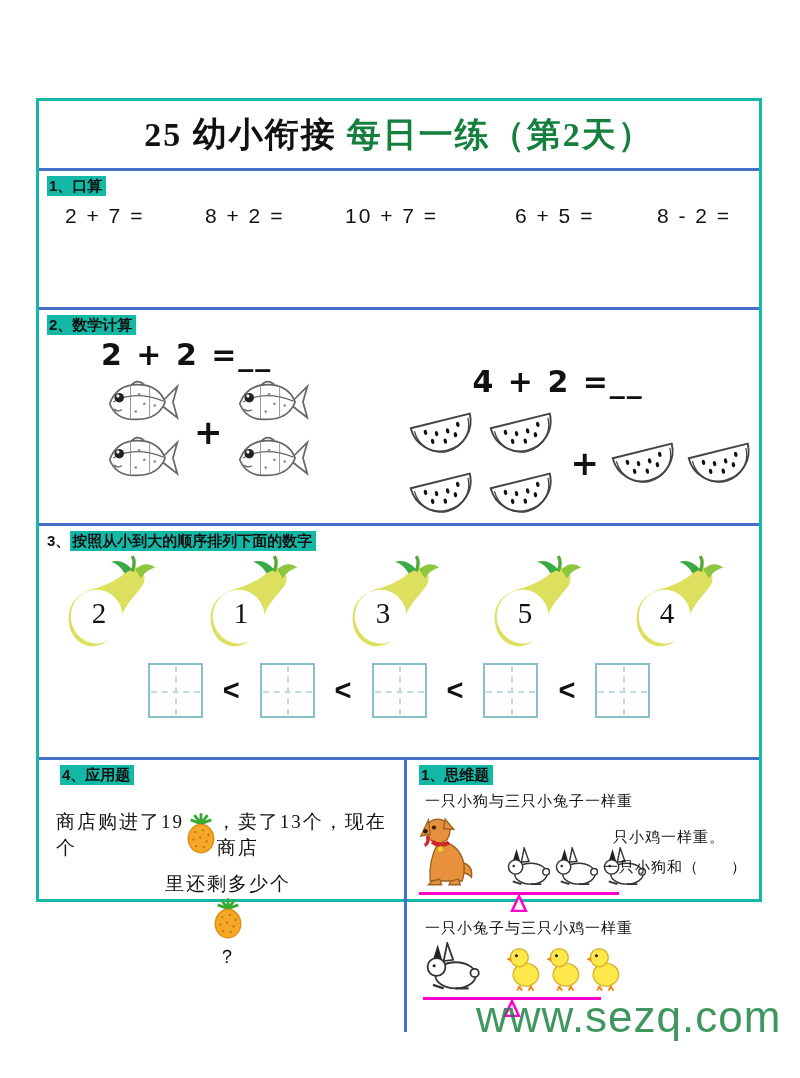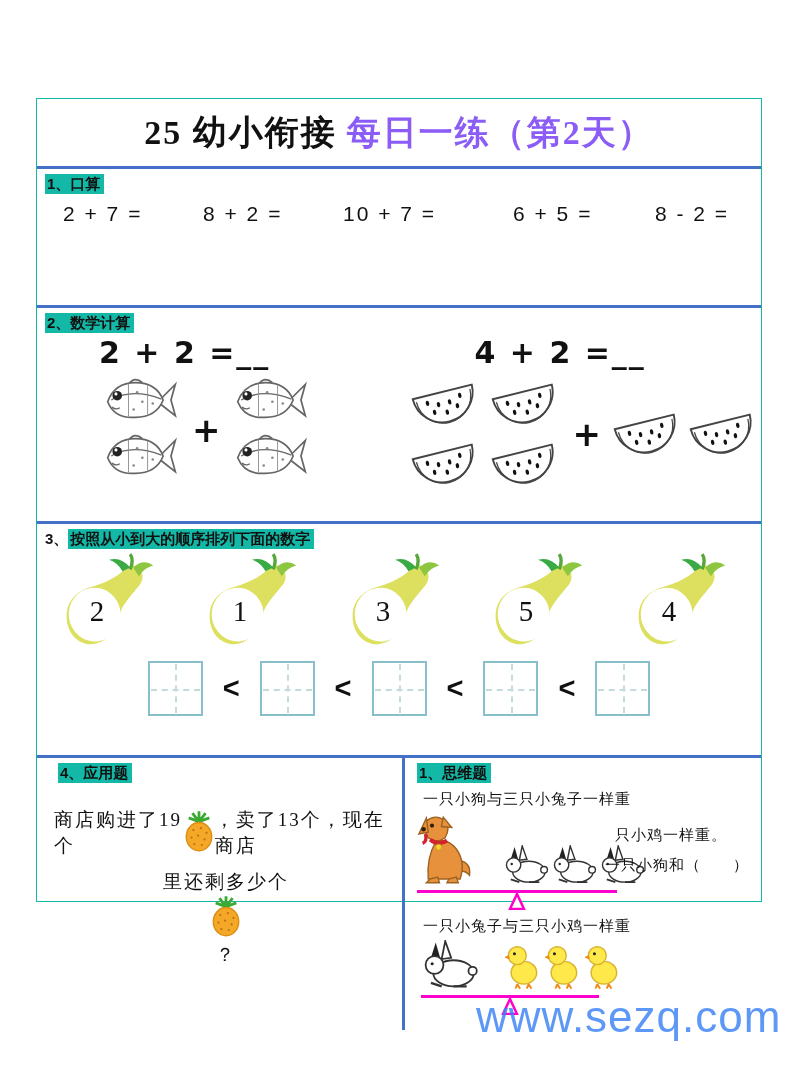--- a/index.html
+++ b/index.html
@@ -7,7 +7,7 @@
   .canvas { position:relative; width:800px; height:1078px; background:#fff; overflow:hidden; }
 
   .main { position:absolute; left:36px; top:98px; width:726px; height:804px;
-          border:1px solid #14b8a6; background:#fff; }
+          border:3px solid #14b8a6; background:#fff; }
 
   
   .title-row { height:70px; border-bottom:3px solid #4470C8; display:flex; align-items:center;

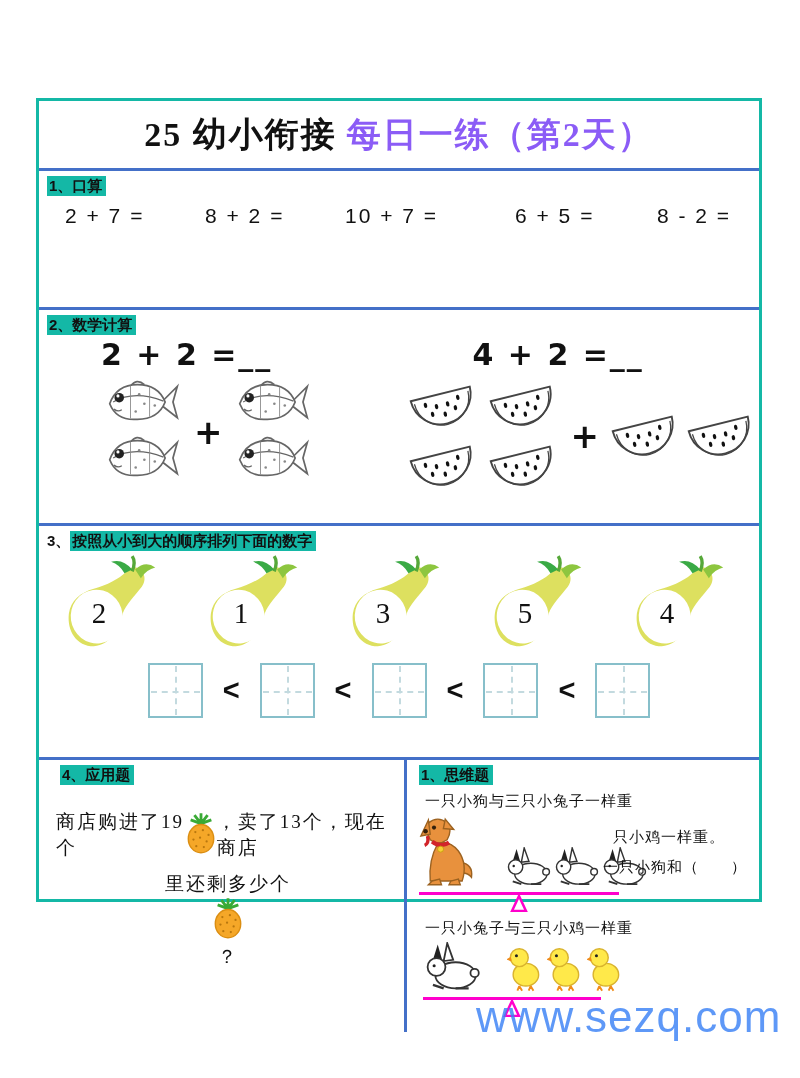--- a/index.html
+++ b/index.html
@@ -13,7 +13,7 @@
   .title-row { height:70px; border-bottom:3px solid #4470C8; display:flex; align-items:center;
                justify-content:center; gap:10px; font-family:"Liberation Serif", serif;
                font-weight:700; font-size:34px; letter-spacing:2px; }
-  .title-red { color:#8b5cf6; }
+  .title-red { color:#15803d; }
 
   
   .hdr { margin:6px 0 0 8px; font-size:15px; font-weight:700; }

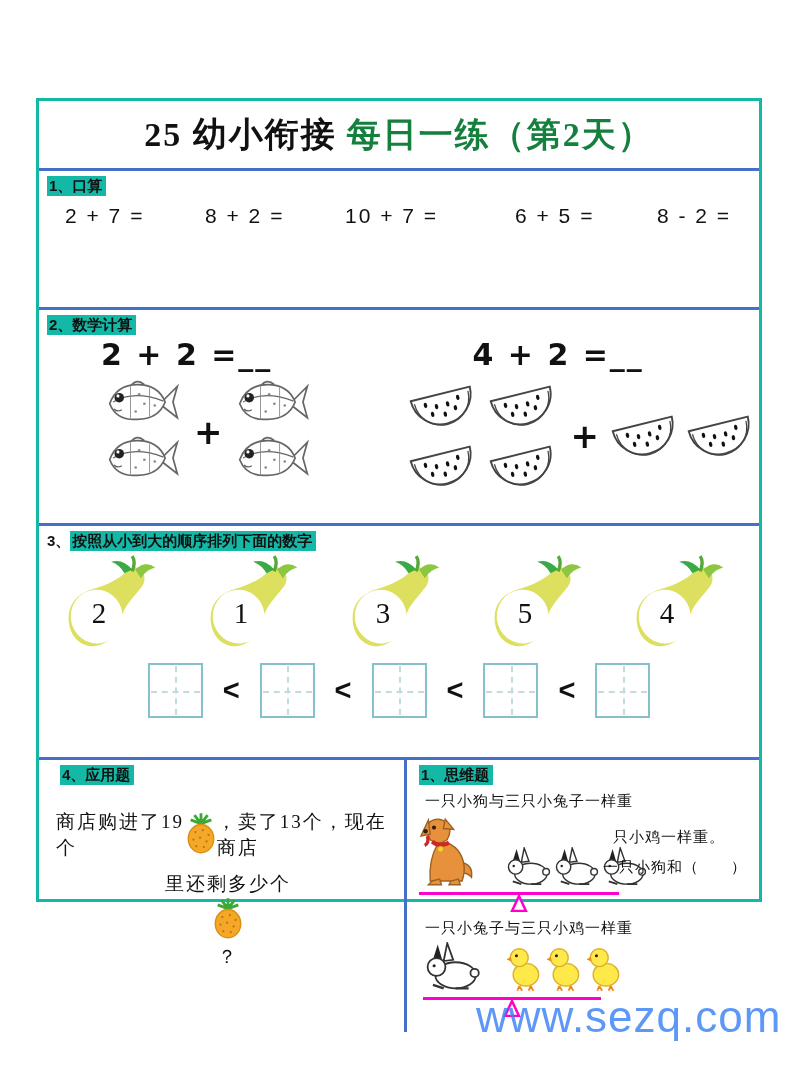--- a/index.html
+++ b/index.html
@@ -32,7 +32,7 @@
   .s2-left { width:342px; padding-left:62px; }
   .s2-right { flex:1; }
   .equation { font-size:30px; font-weight:800; letter-spacing:2px; font-family:"DejaVu Sans", sans-serif; }
-  .s2-right .equation { margin-left:96px; }
+  .s2-right .equation { margin-left:96px;margin-top:27px; }
   .pic-group { display:flex; align-items:center; margin-top:4px; }
   .fish-col { display:flex; flex-direction:column; gap:0px; }
   .melon-grid { display:grid; grid-template-columns:78px 78px; grid-gap:0 2px; }

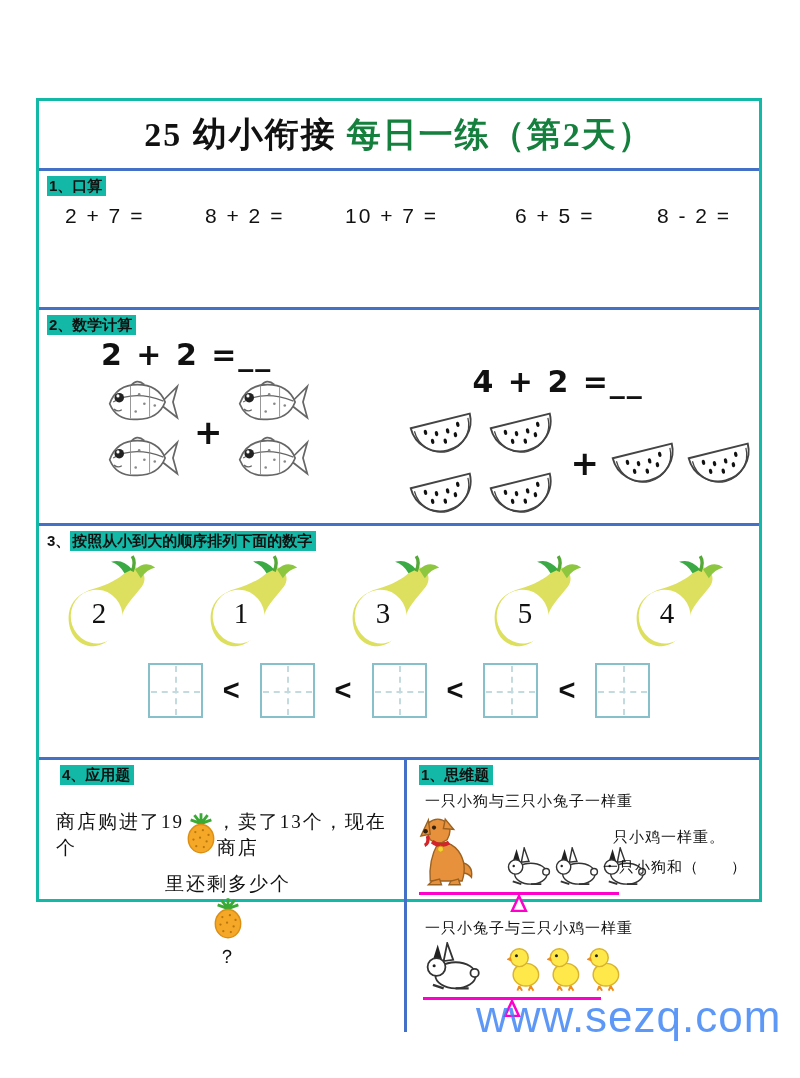--- a/index.html
+++ b/index.html
@@ -72,7 +72,7 @@
                   line-height:2.0; letter-spacing:1px; }
 
   
-  .watermark { position:absolute; left:476px; top:992px; font-size:44px; color:#3b82f6;
+  .watermark { position:absolute; left:476px; top:992px; font-size:44px; color:#15803d;
                opacity:.82; letter-spacing:1px; z-index:9; }
 </style>
 </head>

